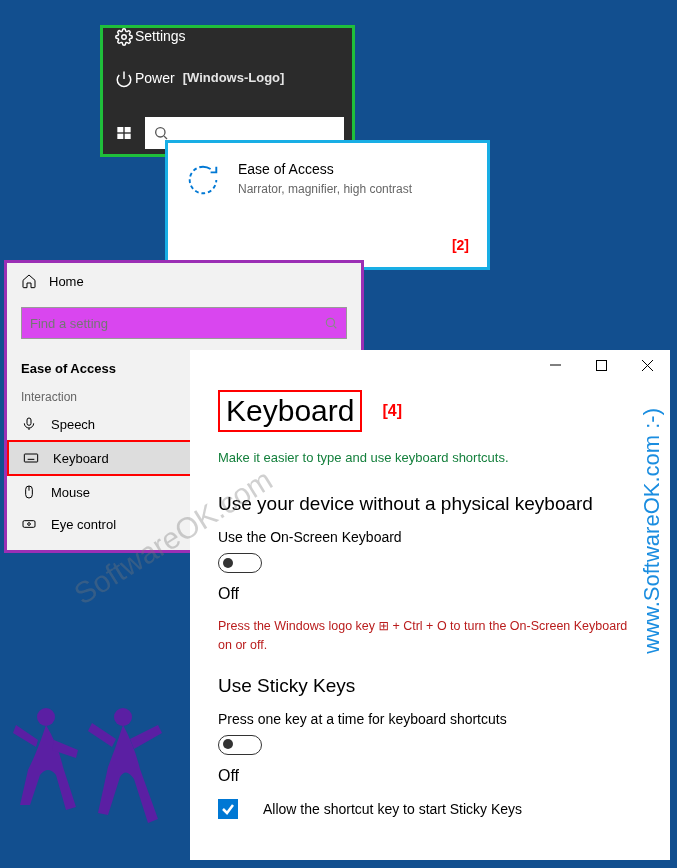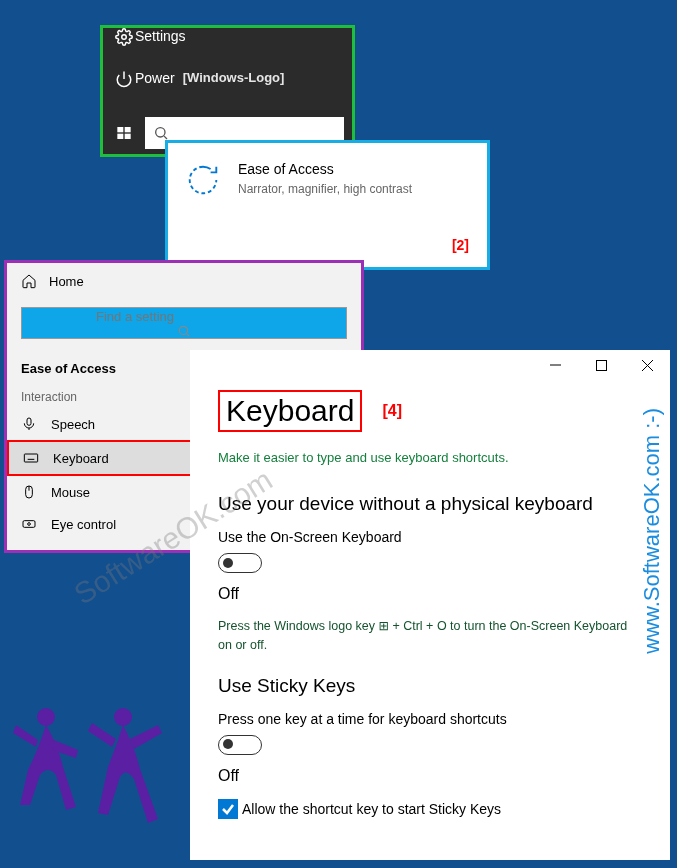--- a/index.html
+++ b/index.html
@@ -25,7 +25,7 @@
   
   .sidebar { position: absolute; top: 260px; left: 4px; width: 360px; background: #f2f2f2; border: 3px solid #9b2fb5; padding-bottom: 10px; }
   .sb-home { display: flex; align-items: center; gap: 12px; padding: 10px 14px; font-size: 13px; }
-  .sb-search { margin: 8px 14px; border: 1px solid #999; background: #0ea5e9; display: flex; align-items: center; height: 32px; padding: 0 8px; flex-direction: column; }
+  .sb-search { margin: 8px 14px; border: 1px solid #999; background: #d946ef; display: flex; align-items: center; height: 32px; padding: 0 8px; }
   .sb-search input { border: none; outline: none; flex: 1; font-size: 13px; background: transparent; }
   .sb-header { font-size: 13px; font-weight: 600; padding: 14px 14px 6px; }
   .sb-group { font-size: 12px; color: #666; padding: 8px 14px 4px; }

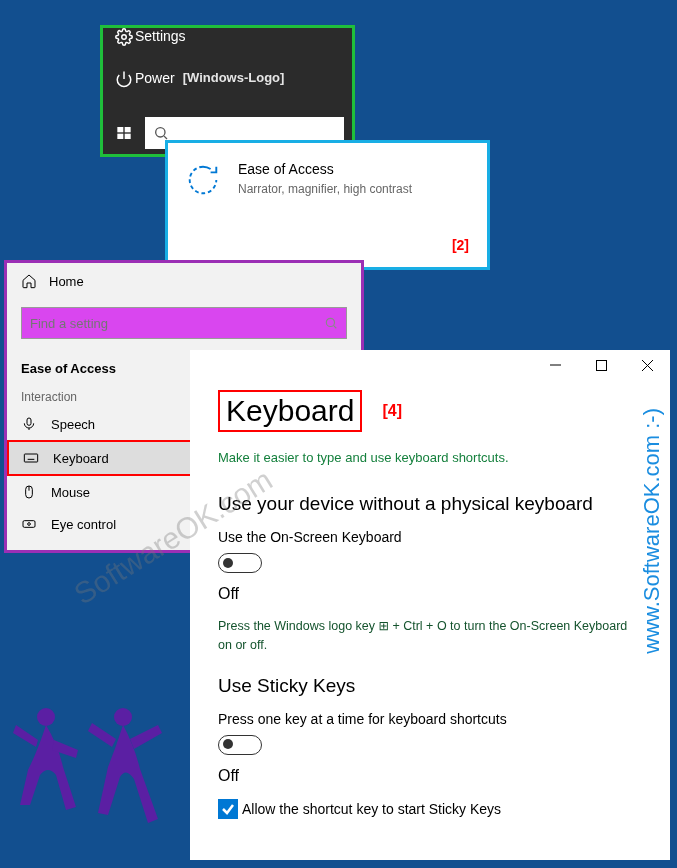--- a/index.html
+++ b/index.html
@@ -46,7 +46,7 @@
   .toggle-row { display: flex; align-items: flex-start; gap: 12px; margin-bottom: 14px; flex-direction: column; }
   .toggle { width: 44px; height: 20px; border: 1.5px solid #333; border-radius: 10px; position: relative; }
   .toggle::after { content: ""; position: absolute; width: 10px; height: 10px; background: #333; border-radius: 50%; top: 3.5px; left: 4px; }
-  .hint { font-size: 12.5px; color: #14532d; line-height: 1.5; margin-bottom: 20px; }
+  .hint { font-size: 12.5px; color: #b91c1c; line-height: 1.5; margin-bottom: 20px; }
   .check-row { display: flex; align-items: center; gap: 4px; font-size: 14px; margin-top: 12px; }
   .checkbox { width: 20px; height: 20px; background: #0078d4; display: flex; align-items: center; justify-content: center; }
   

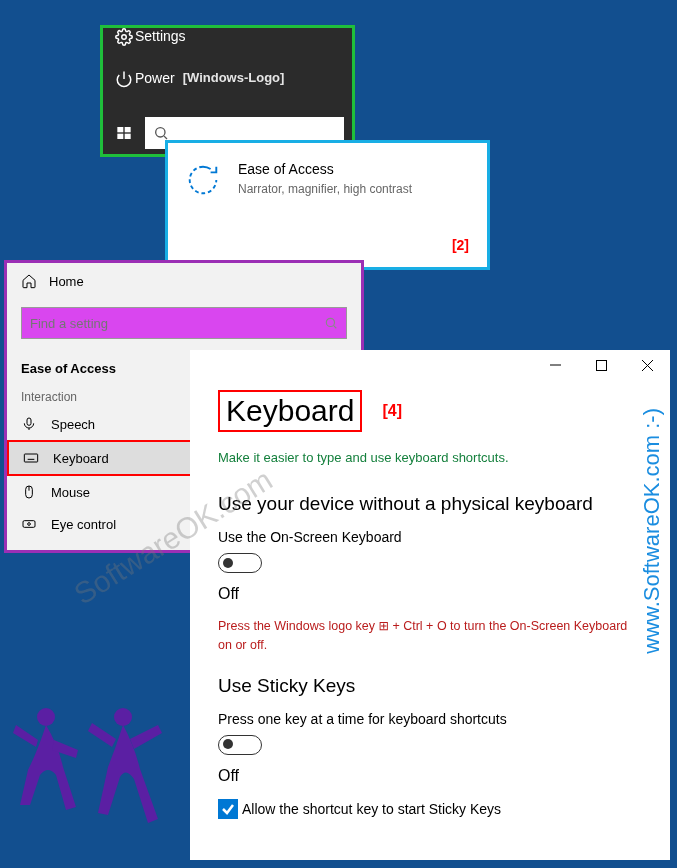--- a/index.html
+++ b/index.html
@@ -47,7 +47,7 @@
   .toggle { width: 44px; height: 20px; border: 1.5px solid #333; border-radius: 10px; position: relative; }
   .toggle::after { content: ""; position: absolute; width: 10px; height: 10px; background: #333; border-radius: 50%; top: 3.5px; left: 4px; }
   .hint { font-size: 12.5px; color: #b91c1c; line-height: 1.5; margin-bottom: 20px; }
-  .check-row { display: flex; align-items: center; gap: 4px; font-size: 14px; margin-top: 12px; }
+  .check-row { display: flex; align-items: center; gap: 25px; font-size: 14px; margin-top: 12px; }
   .checkbox { width: 20px; height: 20px; background: #0078d4; display: flex; align-items: center; justify-content: center; }
   
   

